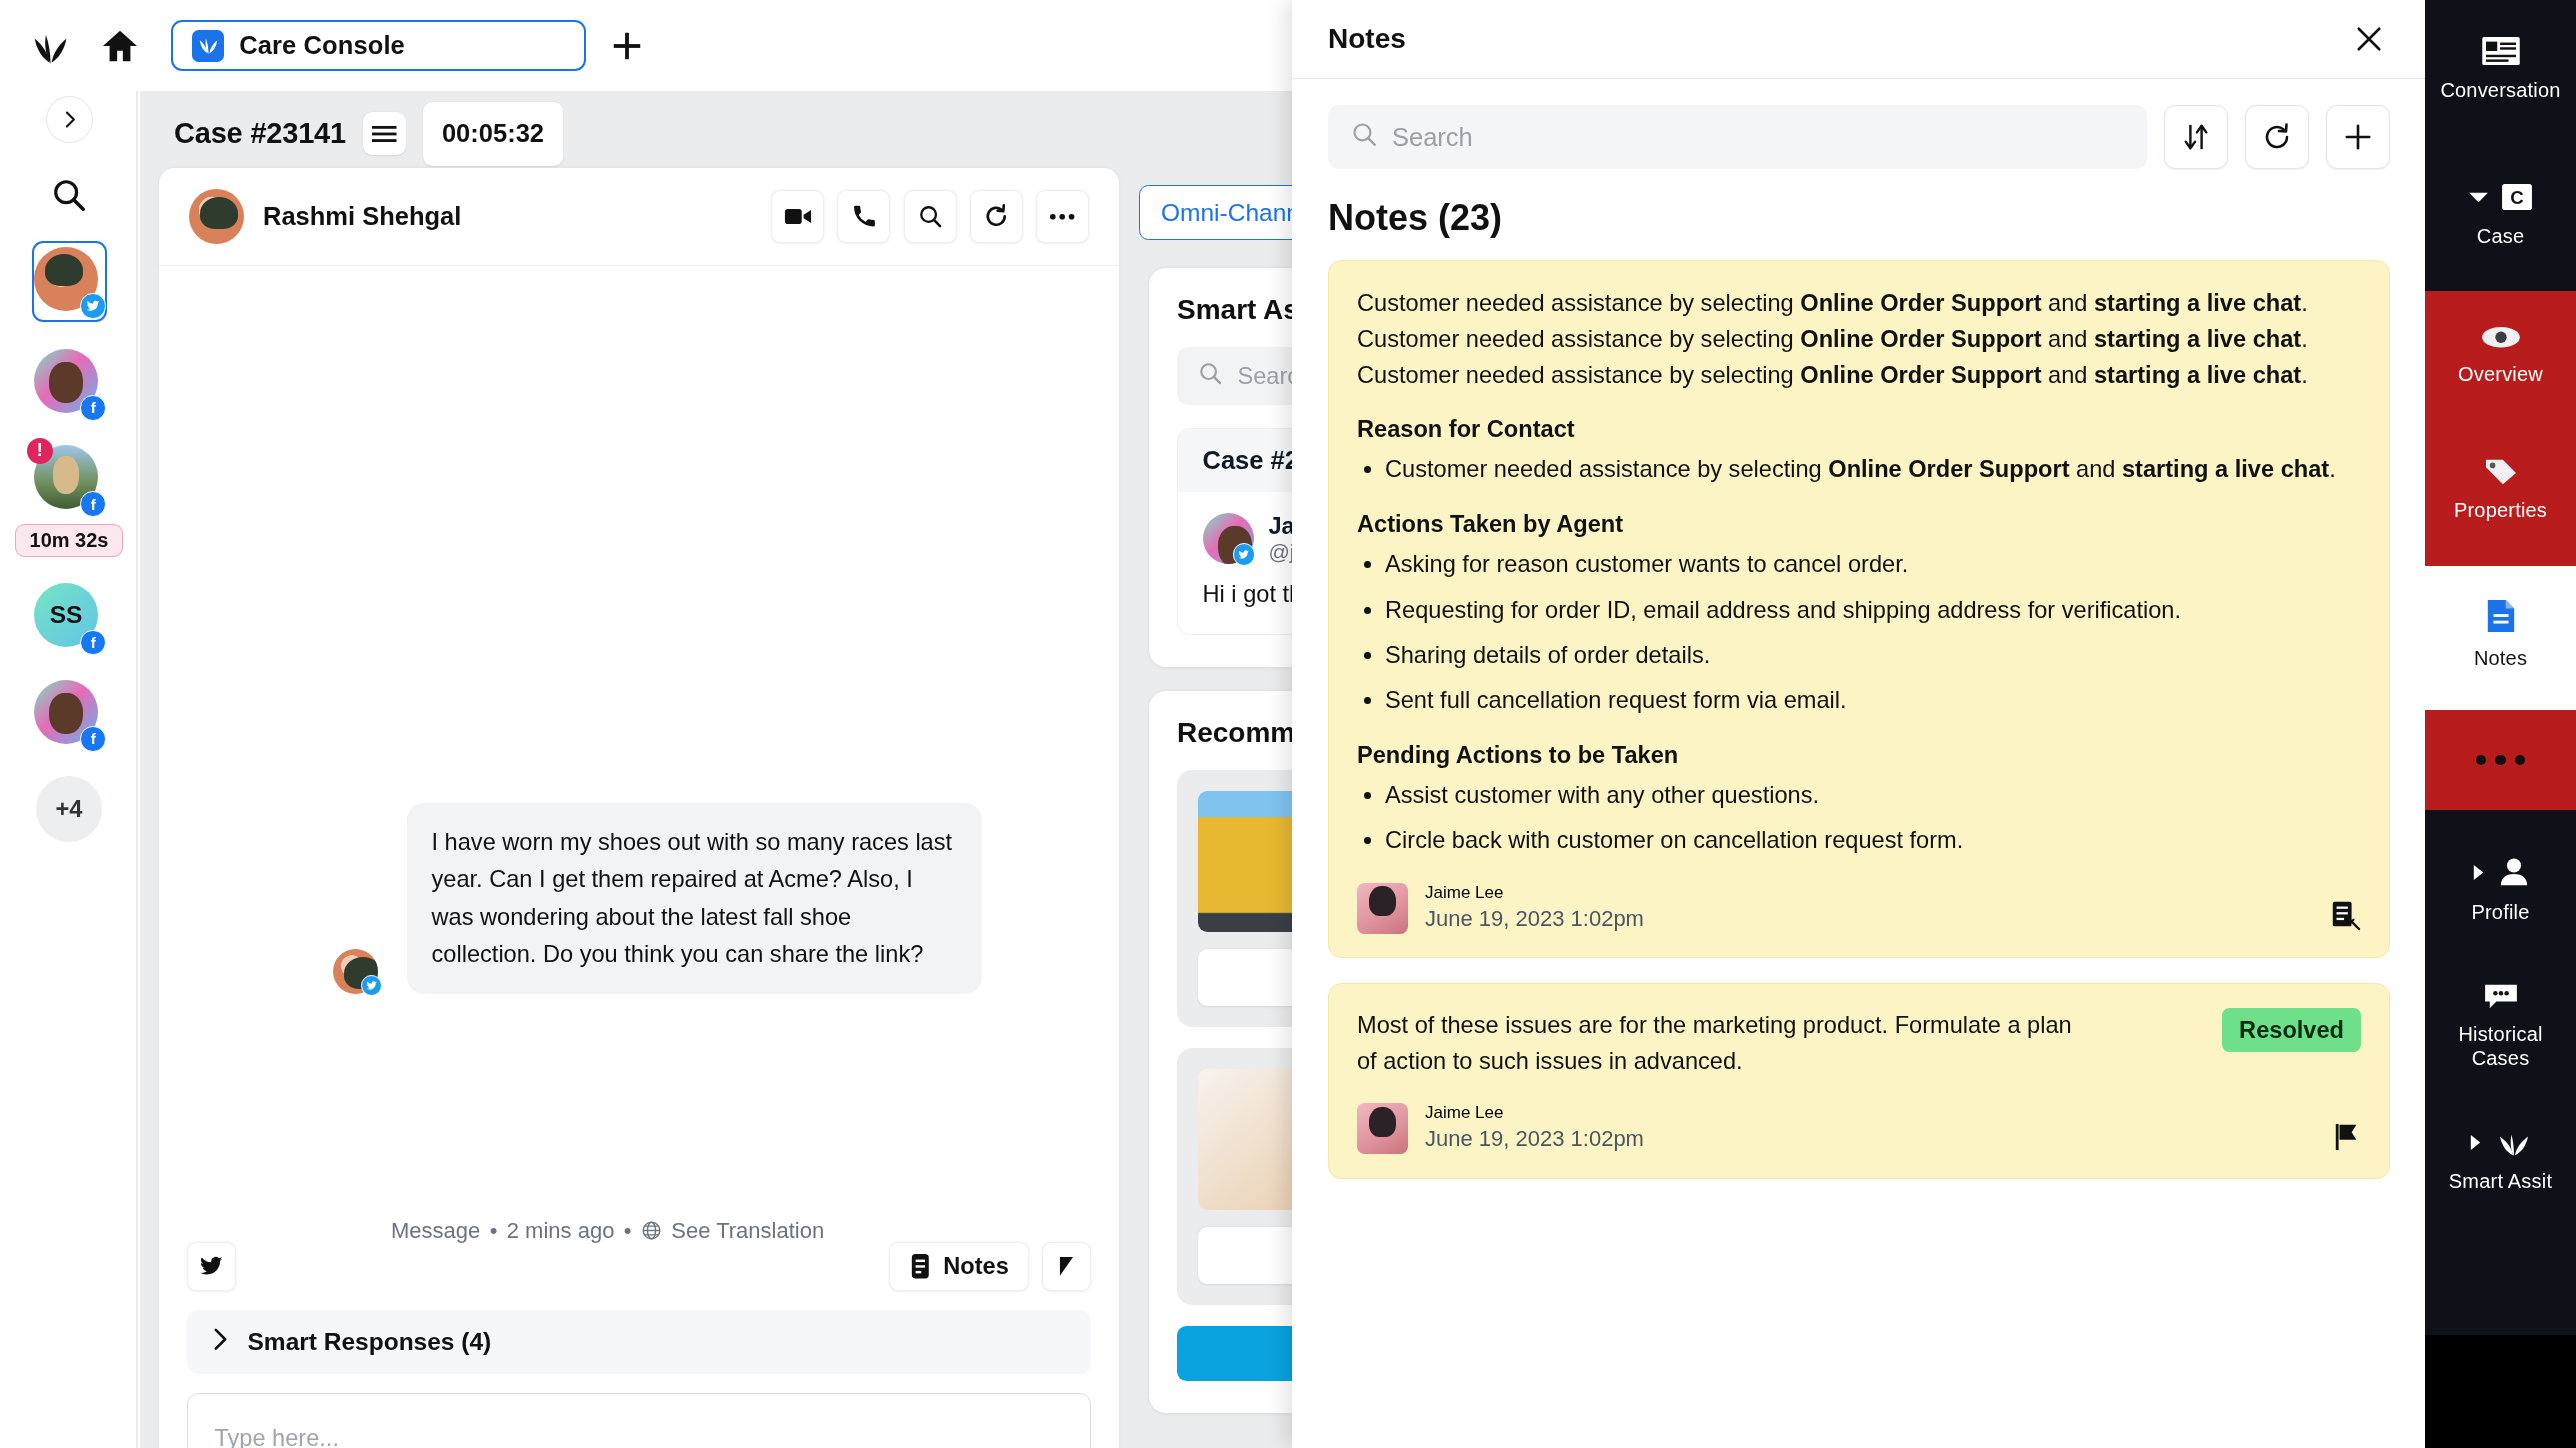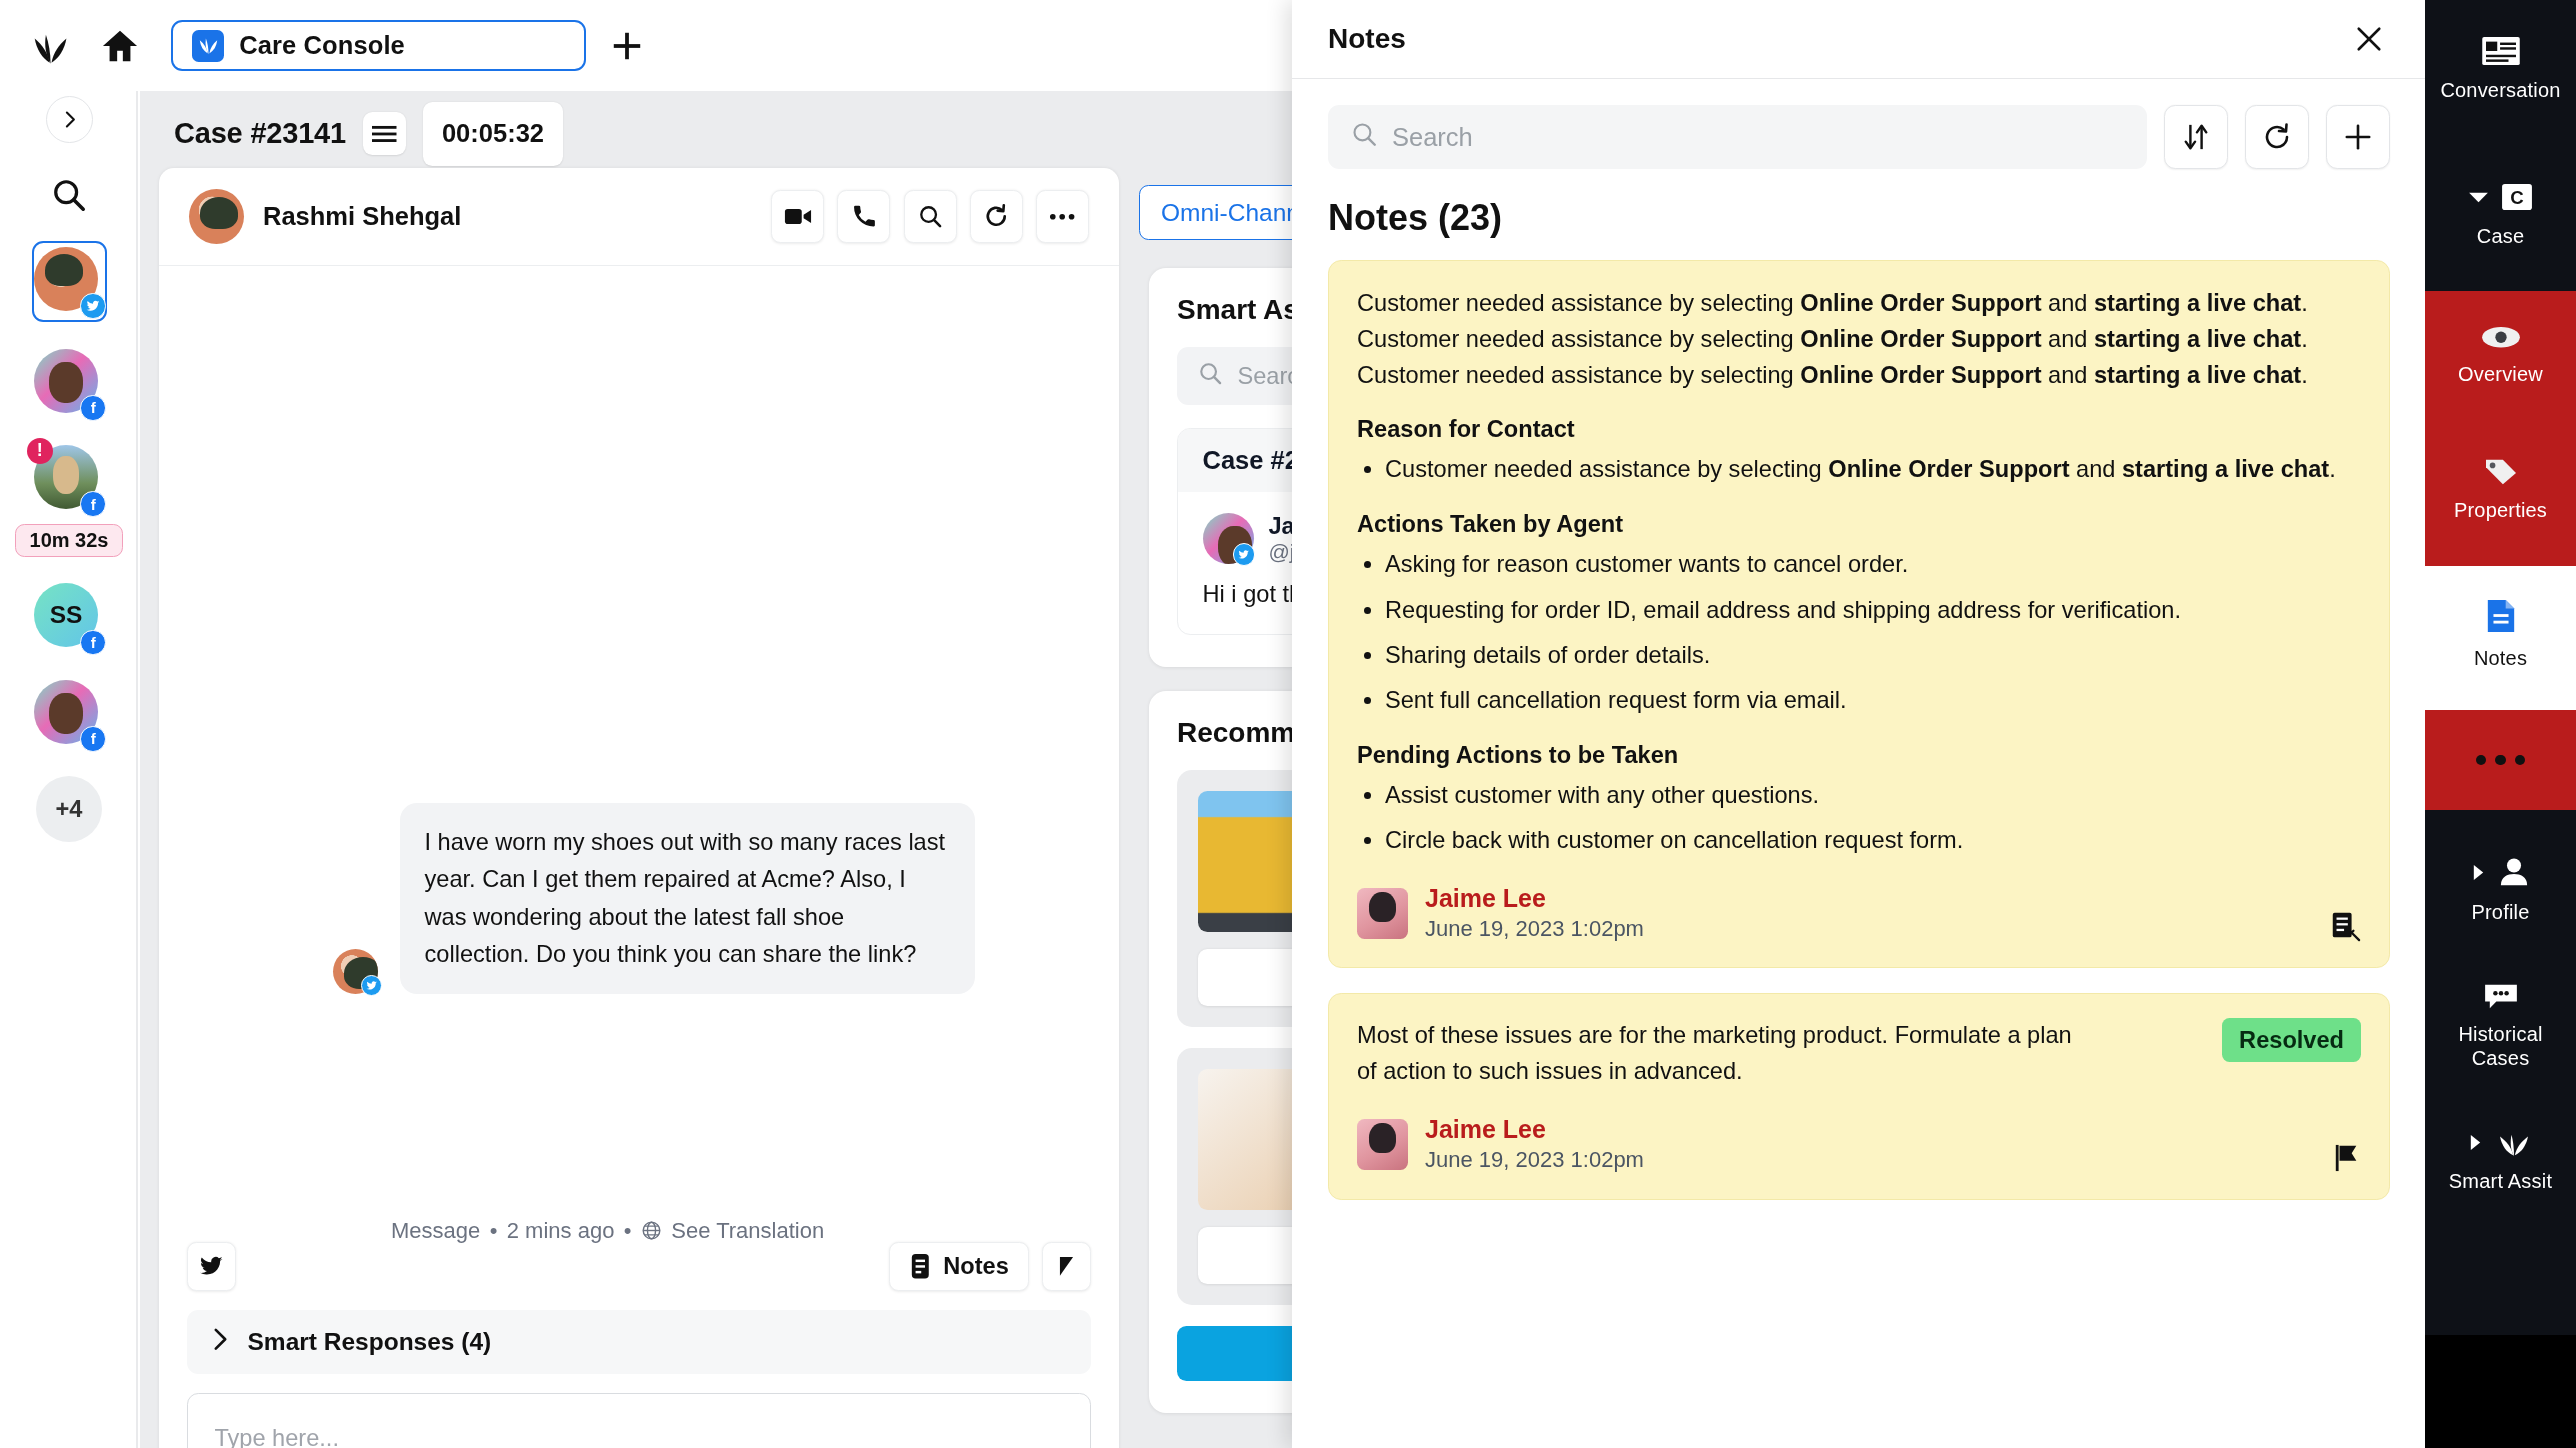--- a/index.html
+++ b/index.html
@@ -141,7 +141,7 @@
     box-shadow: 0 0.9px 2.8px rgba(0,0,0,.08);
   }
   .convo-body { position:relative; height: 962px; }
-  .msg-row { position:absolute; left: 174px; top: 537px; display:flex; align-items:flex-end; gap: 22px; }
+  .msg-row { position:absolute; left: 174px; top: 537px; display:flex; align-items:flex-end; gap: 29px; }
   .msg-avatar { position:relative; width: 45px; height:45px; flex:0 0 auto; }
   .msg-avatar .av { width:45px; height:45px; }
   .msg-avatar .badge-net { width:21px; height:21px; font-size:12.3px; right:-3.8px; bottom:-1.9px; }

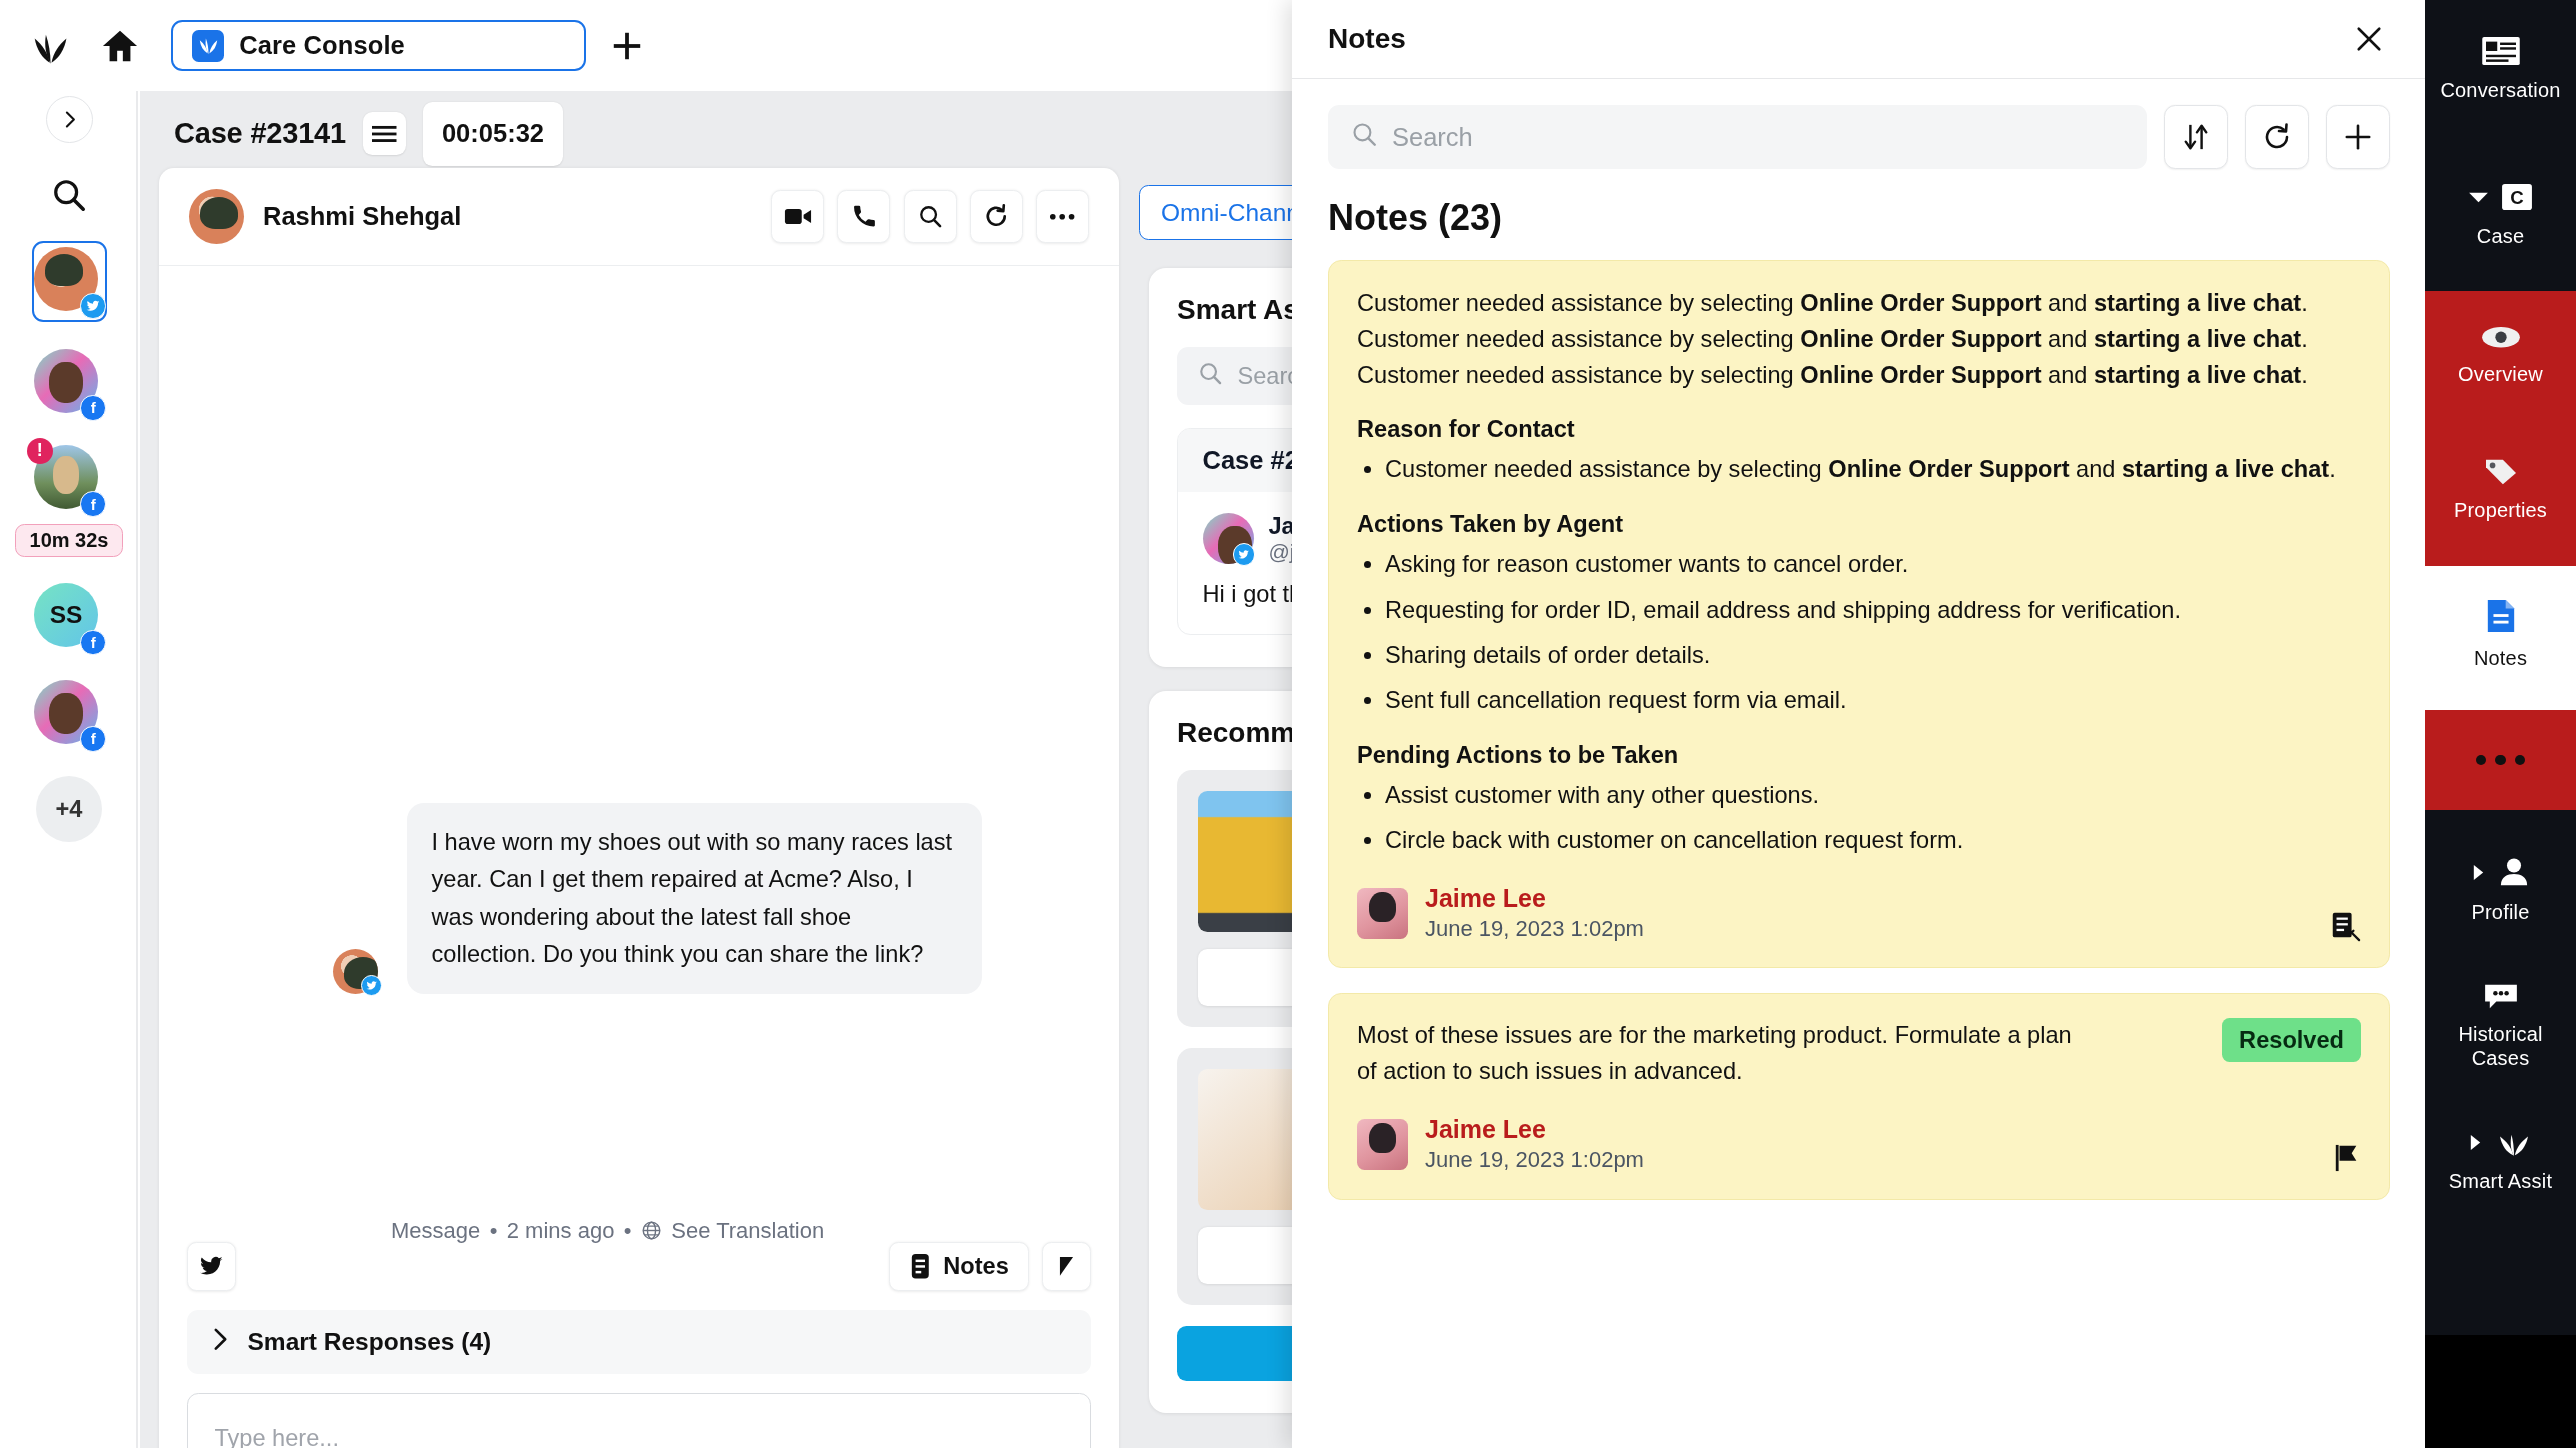--- a/index.html
+++ b/index.html
@@ -260,7 +260,7 @@
     position:relative; overflow:hidden; flex:0 0 auto;
   }
   .note-av:after{content:"";position:absolute;left:12.3px;top:3.8px;width:26.4px;height:30px;border-radius:48% 48% 40% 40%;background:#2a2226;}
-  .note-author { font-size: 25px; font-weight: 700; color:#b91c1c; line-height:1.3; }
+  .note-author { font-size: 17px; font-weight: 400; color:#000000; line-height:1.3; }
   .note-date { font-size: 22px; color:#4b5563; line-height:1.4; }
   .note-action { margin-left:auto; align-self:flex-end; }
   .badge-resolved {

